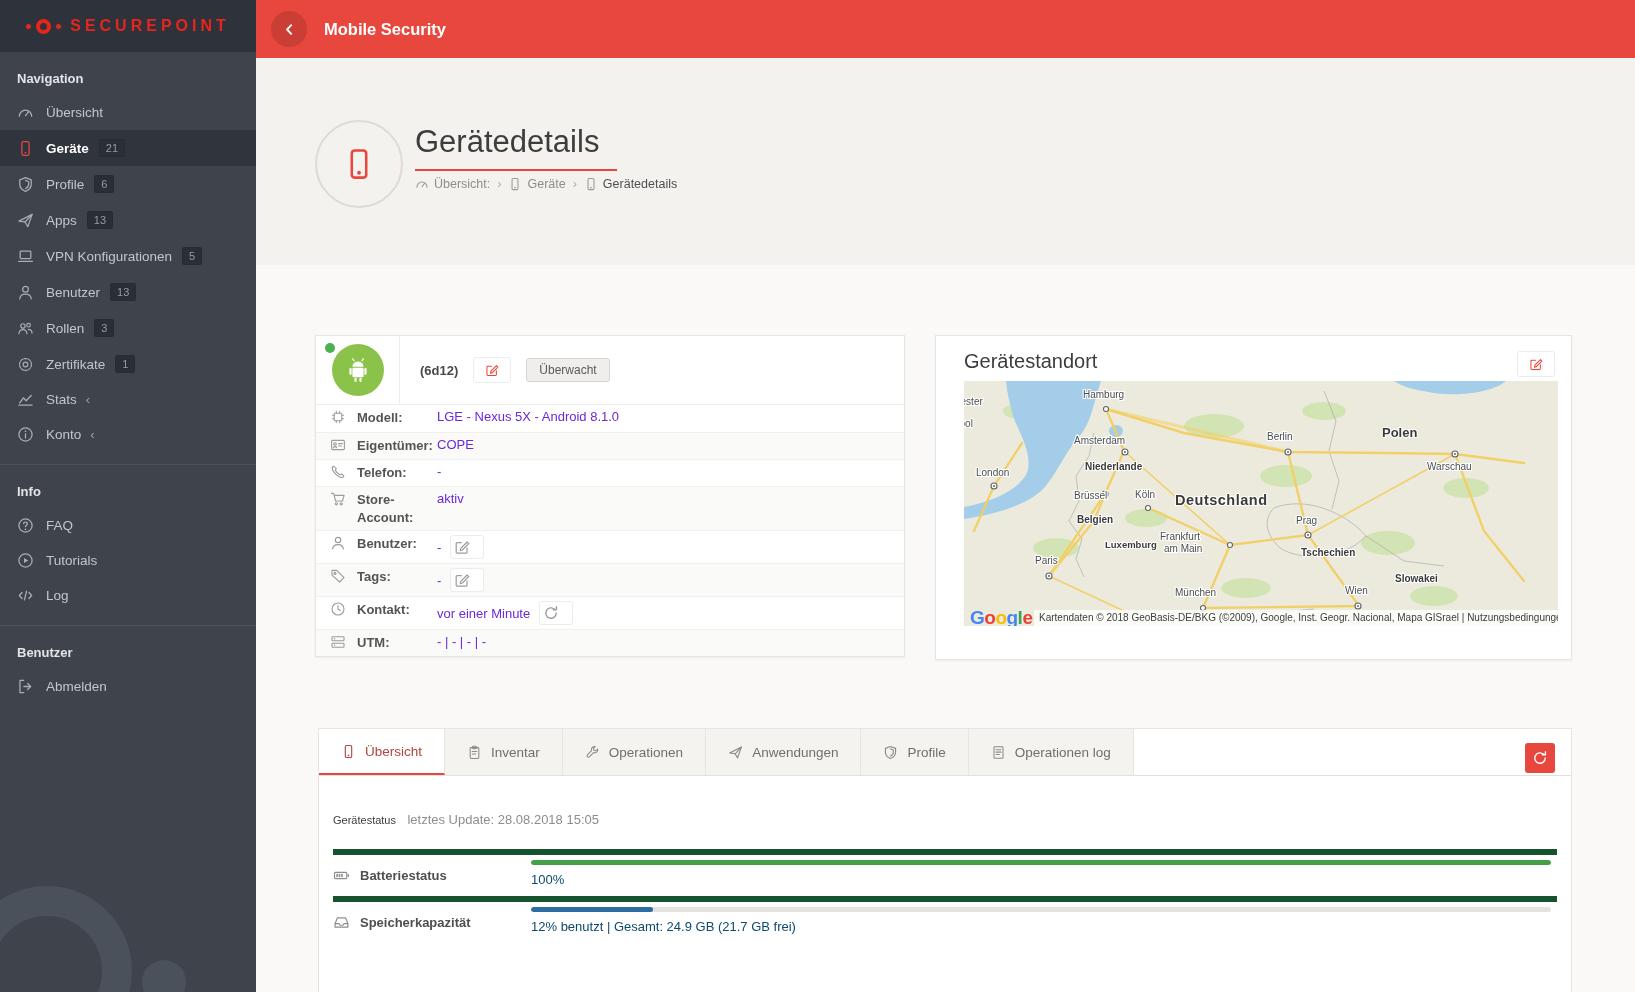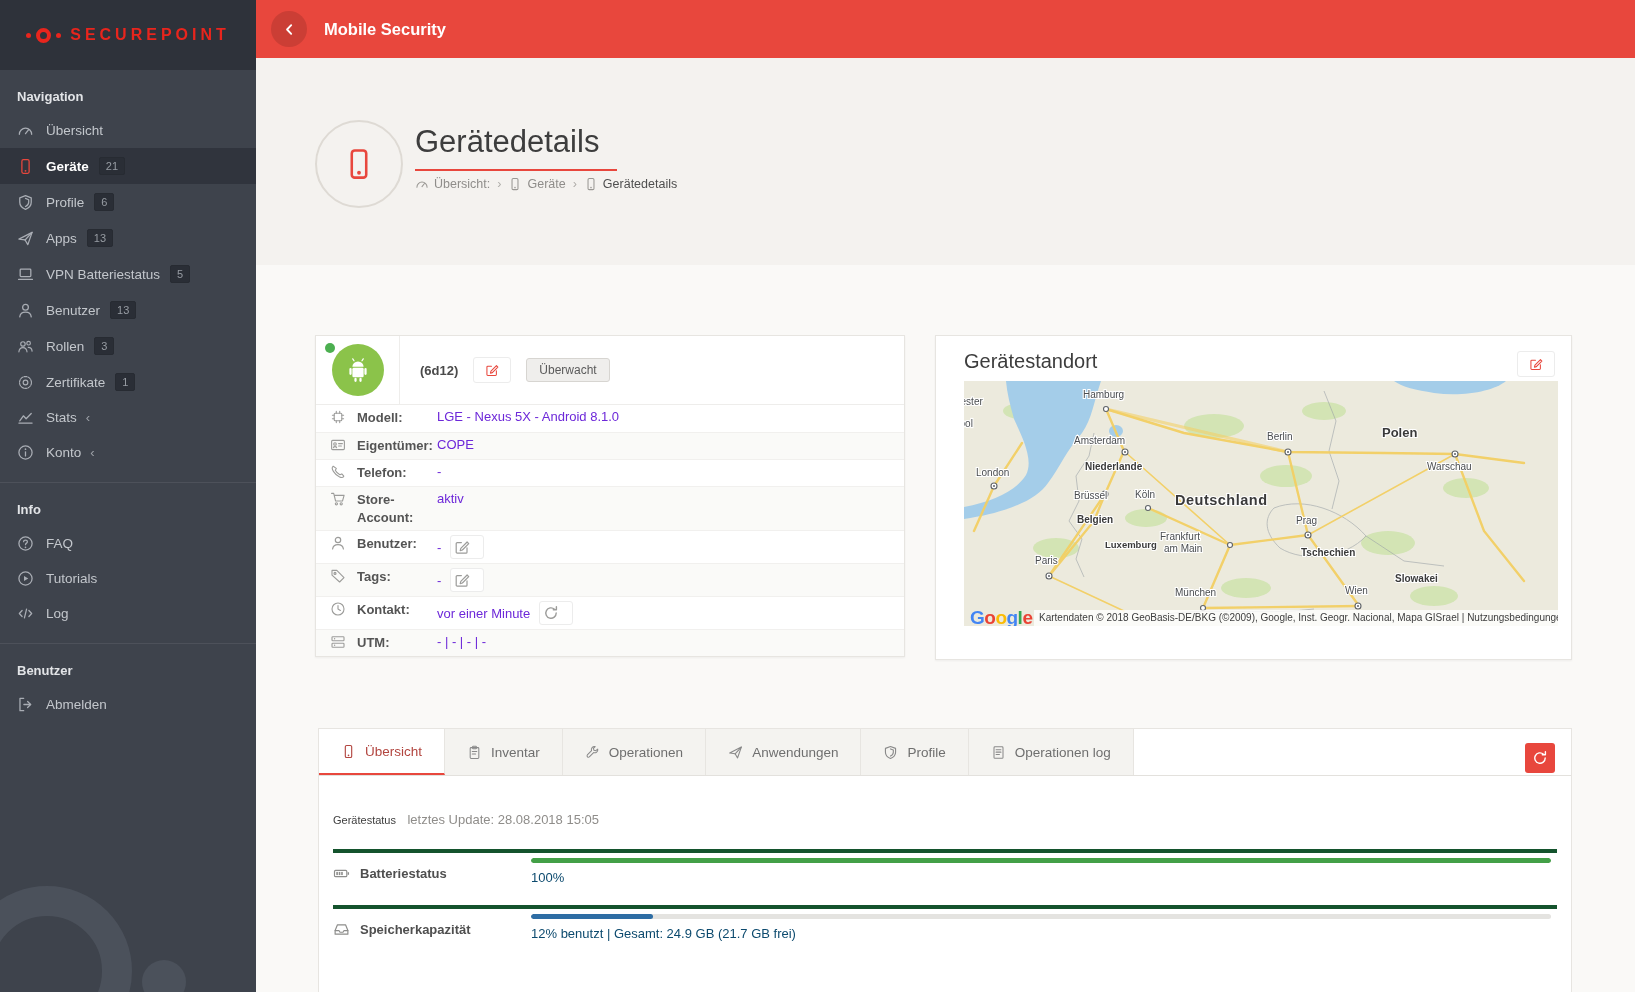--- a/index.html
+++ b/index.html
@@ -10,7 +10,7 @@
 
   
   .sidebar { position: absolute; left: 0; top: 0; width: 256px; height: 992px; background: #3e434c; z-index: 6; overflow: hidden; }
-  .logo-bar { height: 70px; background: #2e323a; display: flex; align-items: center; justify-content: center; gap: 5px; }
+  .logo-bar { height: 52px; background: #2e323a; display: flex; align-items: center; justify-content: center; gap: 5px; }
   .logo-dot { width: 5px; height: 5px; border-radius: 50%; background: #e8251d; }
   .logo-ring { width: 15px; height: 15px; border-radius: 50%; border: 4px solid #e8251d; }
   .logo-word { color: #e8251d; font-weight: bold; font-size: 16px; letter-spacing: 4px; margin-left: 4px; }

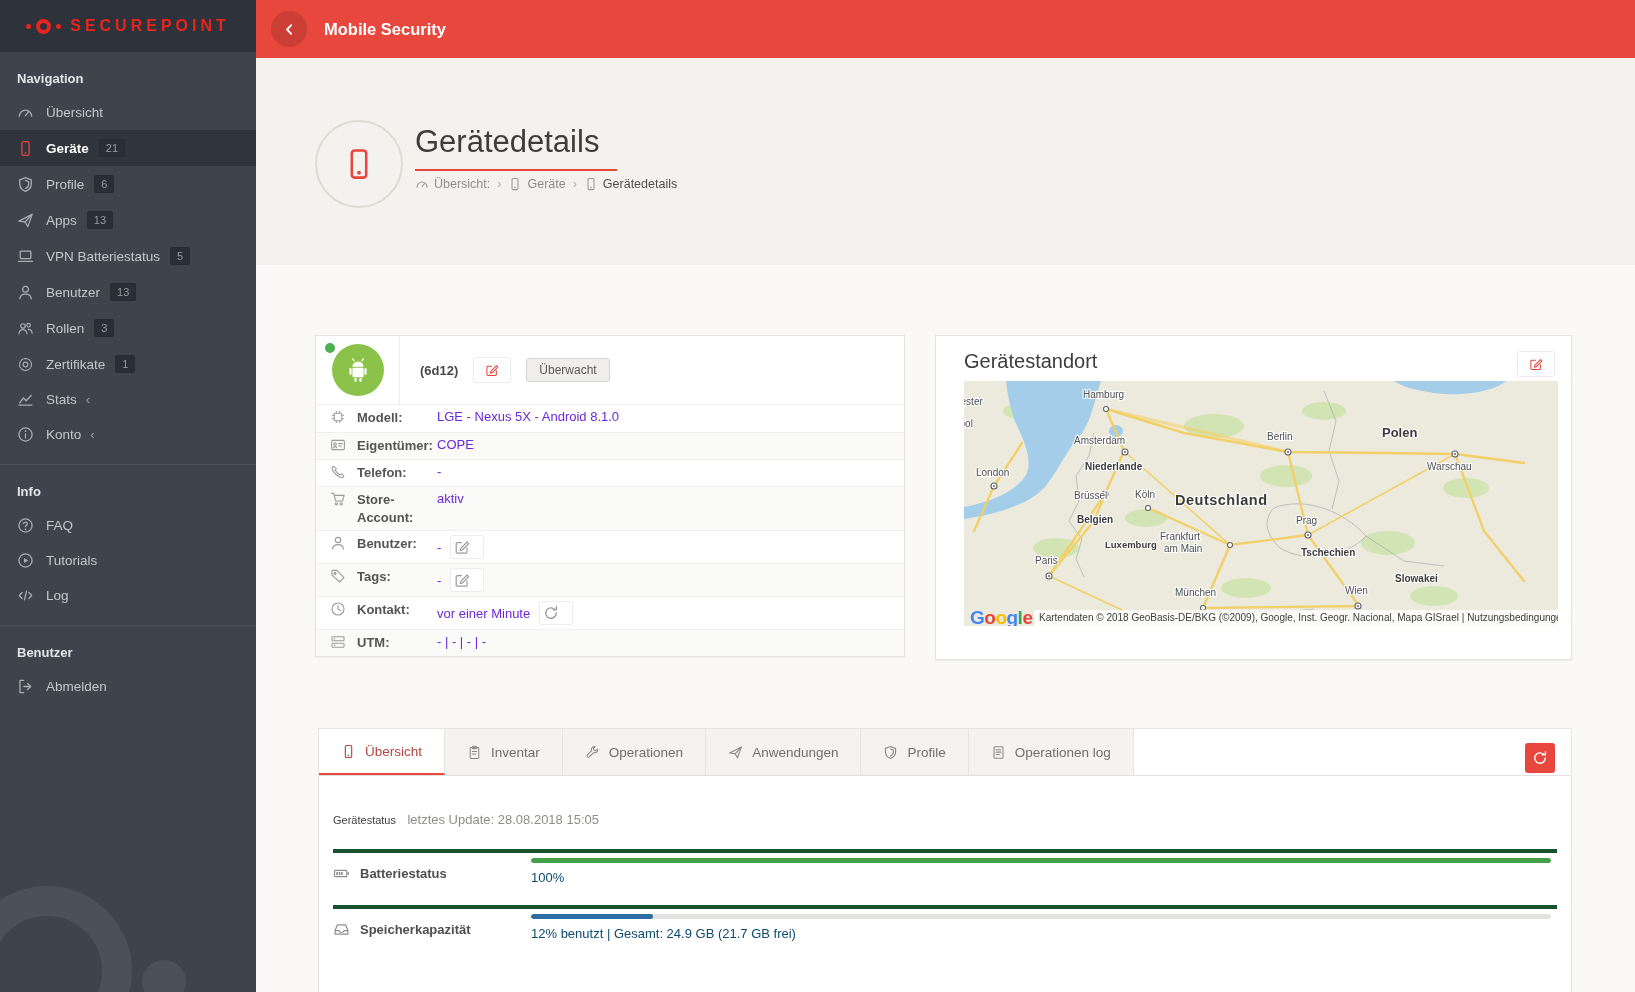--- a/index.html
+++ b/index.html
@@ -360,7 +360,7 @@
         <svg class="icn">
             <use href="#i-laptop"></use>
           </svg>
-        <span>VPN Batteriestatus</span>
+        <span>VPN Konfigurationen</span>
         <span class="sb-badge">5</span>
       </div>
       <div class="nav-item">

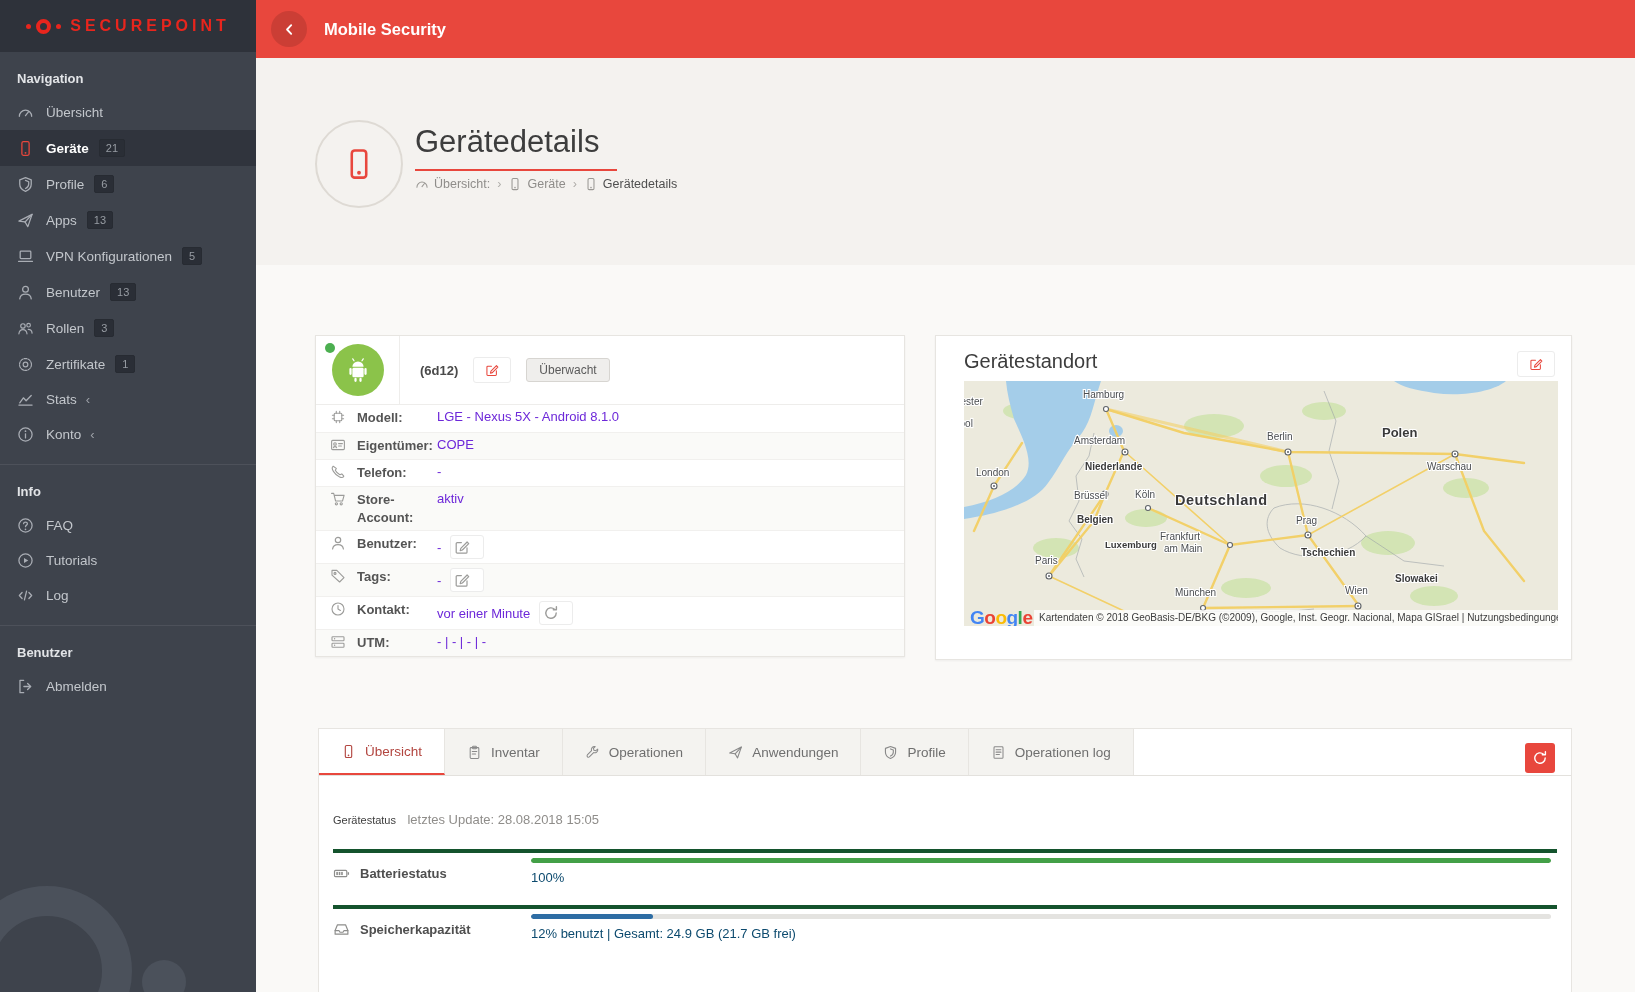--- a/index.html
+++ b/index.html
@@ -89,7 +89,7 @@
   .status-heading .h { font-size: 11px; color: #3d3d3d; }
   .status-heading .sub { font-size: 13px; color: #8f8d8a; margin-left: 7px; }
   .status-table { margin-top: 21px; }
-  .srow { display: flex; border-top: 4px solid #14532d; padding: 2px 0 9px; margin-top: 11px; }
+  .srow { display: flex; border-top: 6px solid #14532d; padding: 2px 0 9px; }
   .srow-label { width: 198px; flex: none; display: flex; align-items: flex-start; gap: 10px; padding-top: 11px; font-size: 13px; font-weight: bold; color: #4f4f4f; }
   .srow-label .icn { width: 17px; height: 17px; color: #8d8d8b; margin-top: -1px; }
   .srow-value { flex: 1; padding-right: 6px; }

